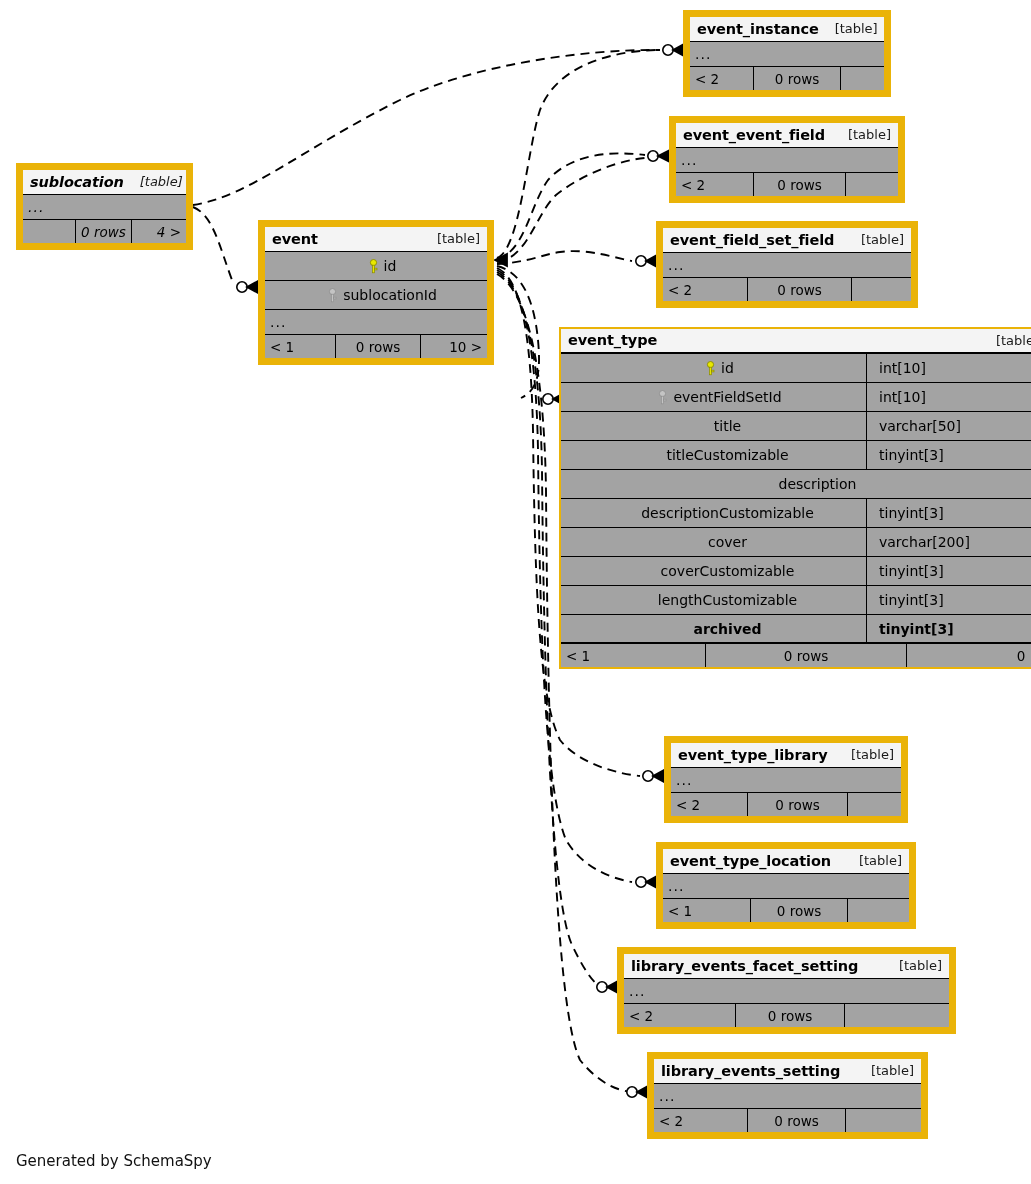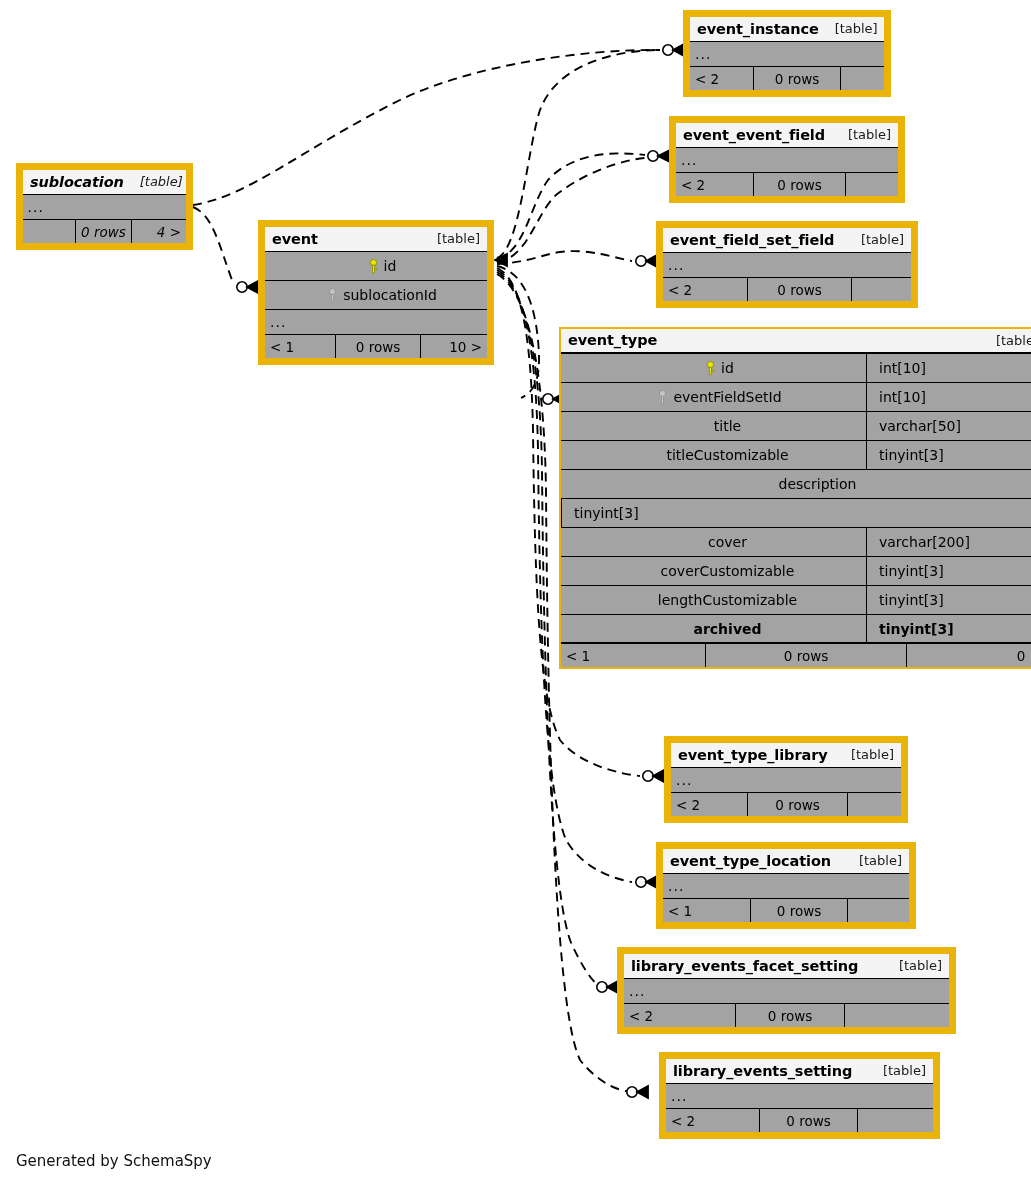--- a/index.html
+++ b/index.html
@@ -383,6 +383,10 @@
         </div>
     </div>
     <div class="row">
+      <div class="col-name">
+          <span class="keyslot"></span>
+        <span>descriptionCustomizable</span>
+        </div>
       <div class="col-type" style="width:180px;">tinyint[3]</div>
     </div>
     <div class="row">

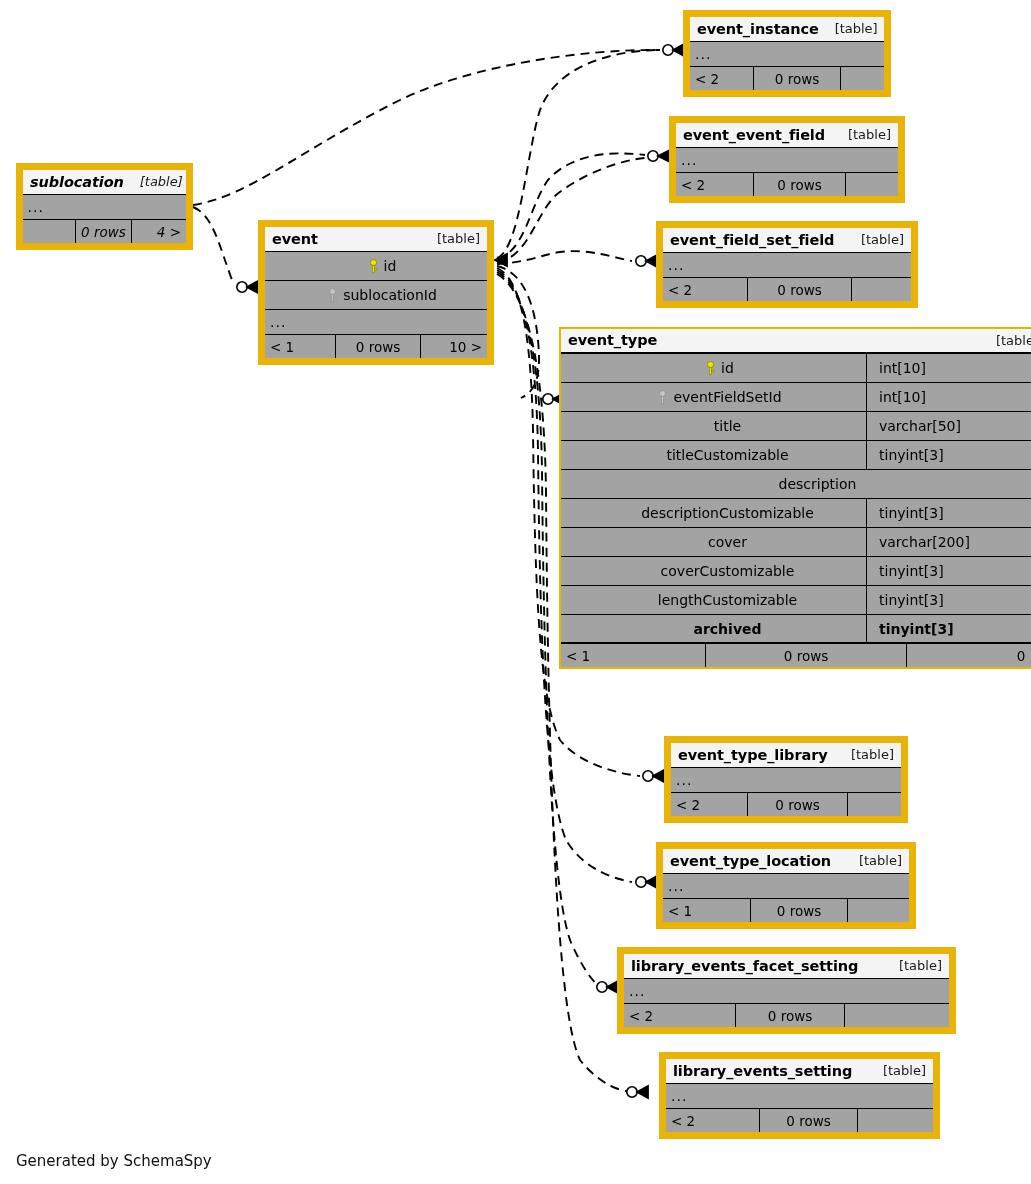--- a/index.html
+++ b/index.html
@@ -464,7 +464,7 @@
     </div>
   </div>
 
-  <div class="node" style="left:647px; top:1052px; width:281px;margin-left:12px;">
+  <div class="node" style="left:647px; top:1052px; width:281px;">
     <div class="node-title">
       <span class="tbl-name">library_events_setting</span>
       <span class="tbl-tag">[table]</span>

